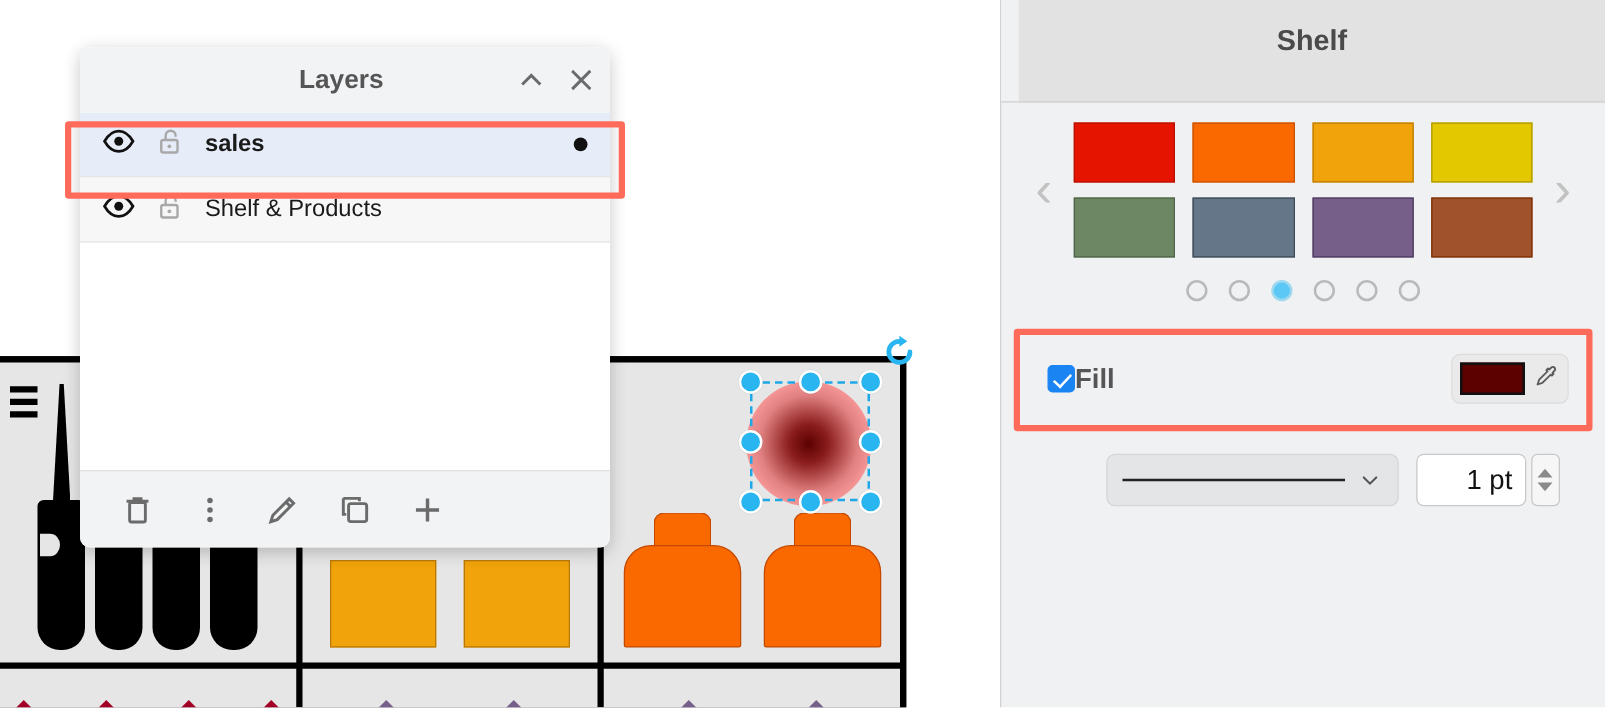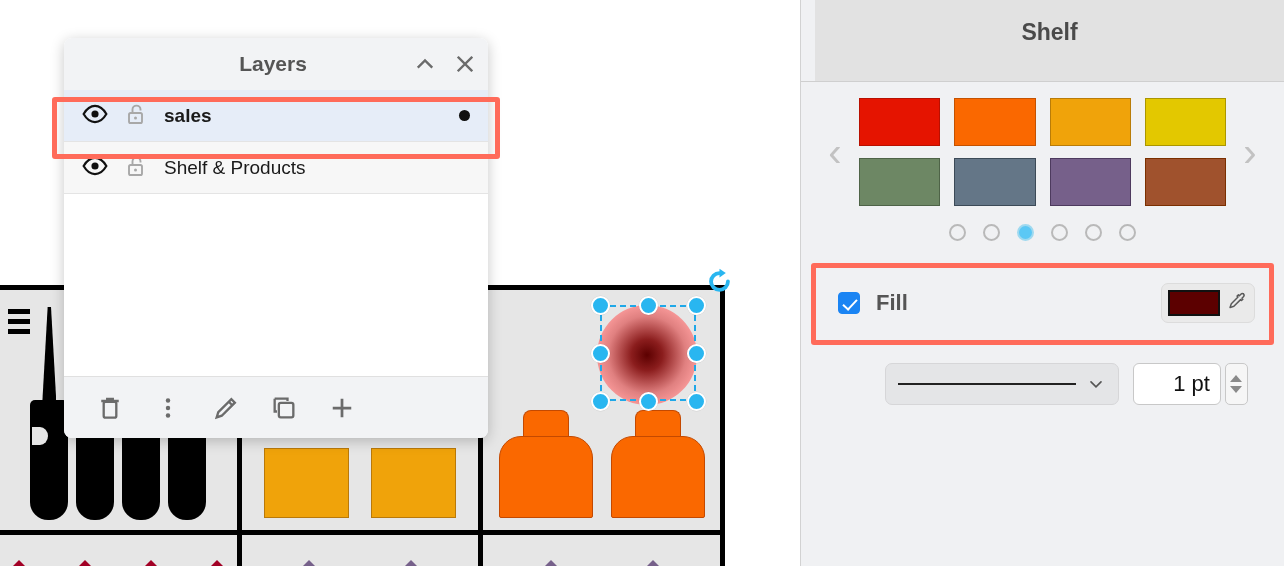--- a/index.html
+++ b/index.html
@@ -242,7 +242,7 @@
     transform: rotate(43deg);
   }
   .ctl-label {
-    font-size: 22px; color: #555; margin-left: 16px; font-weight: bold;
+    font-size: 22px; color: #555; font-weight: bold;
   }
   .ctl-label.reg { font-weight: normal; }
   .spacer-flex { flex: 1; }

